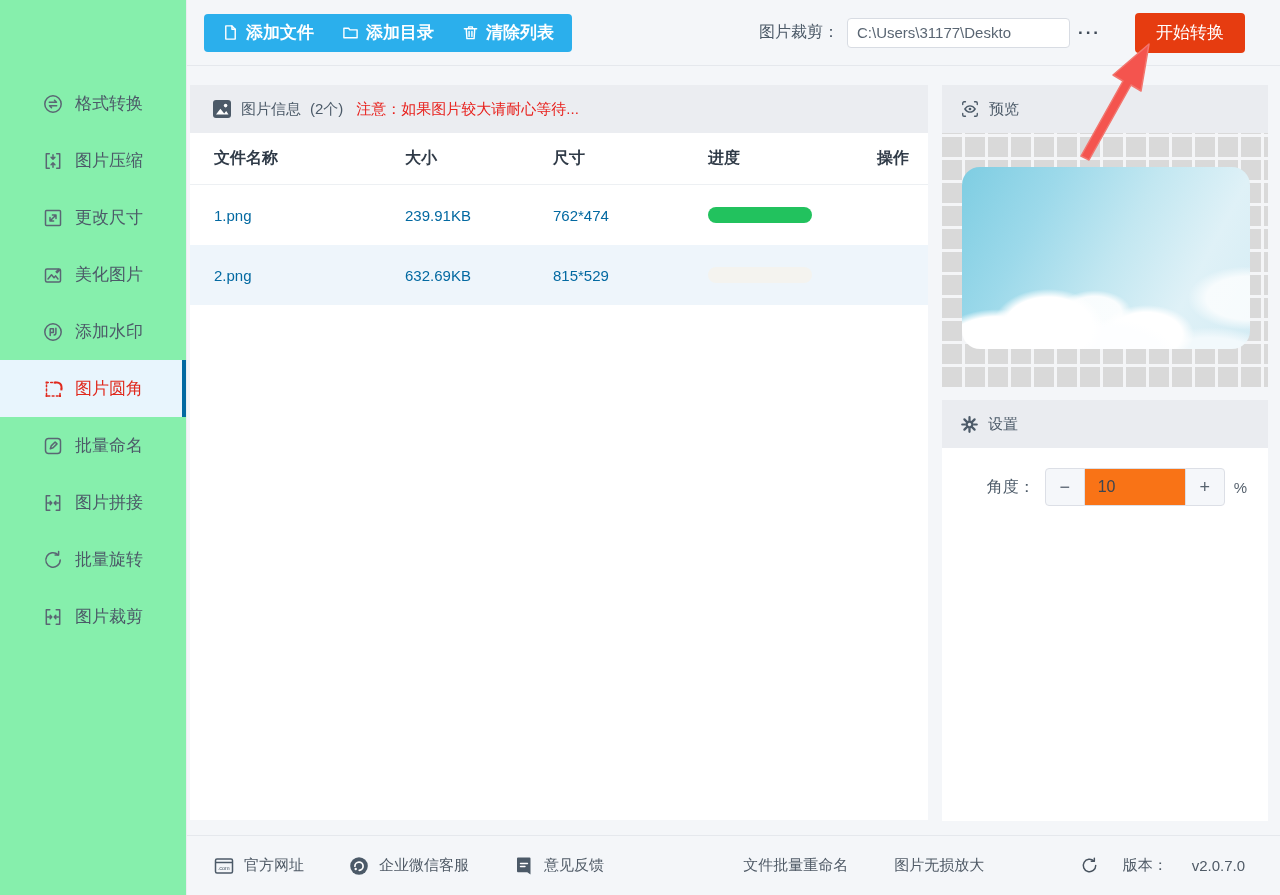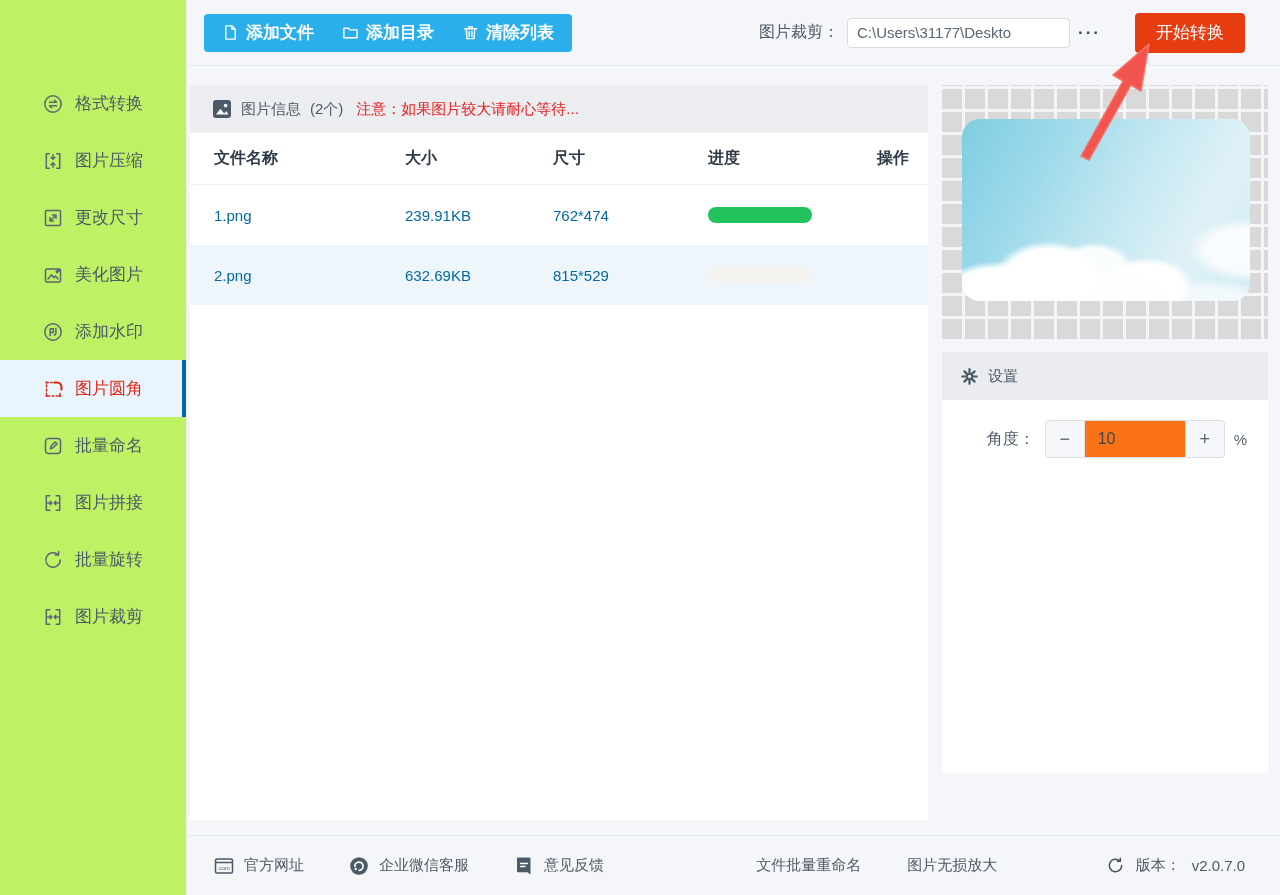--- a/index.html
+++ b/index.html
@@ -16,7 +16,7 @@
   
   .sidebar {
     position:absolute; left:0; top:0; width:187px; height:895px;
-    background:#bef264; border-right:1px solid #eaedf1;
+    background:#86efac; border-right:1px solid #eaedf1;
     padding-top:75px;
   }
   .side-item {

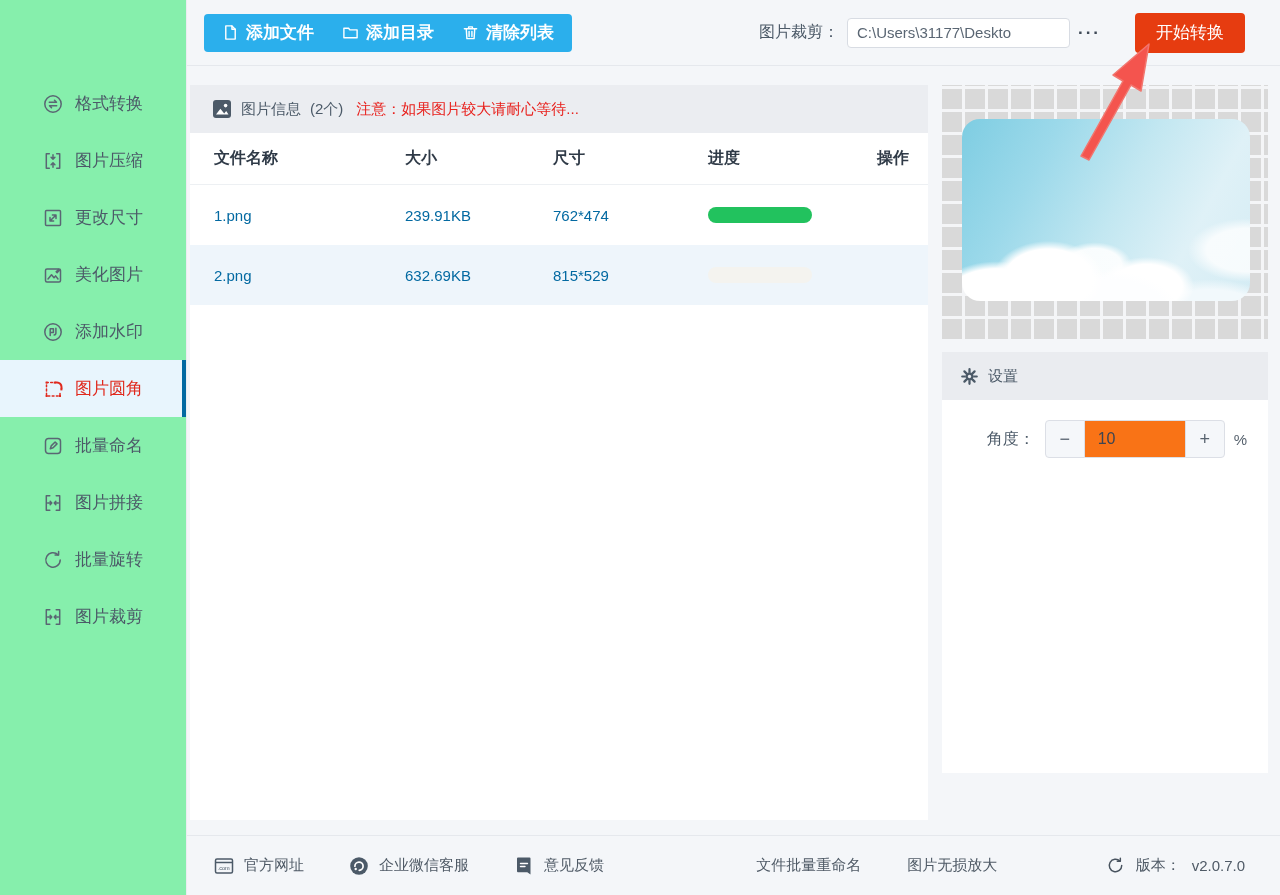--- a/index.html
+++ b/index.html
@@ -357,6 +357,16 @@
 
 <aside class="right-col">
   <div>
+    <div class="rp-head">
+      <span>
+        <svg width="20" height="20" viewBox="0 0 22 22" fill="none" stroke="#4c5a68" stroke-width="1.5" stroke-linecap="round" stroke-linejoin="round">
+            <path d="M3 6V4.5A1.5 1.5 0 014.5 3H6M16 3h1.5A1.5 1.5 0 0119 4.5V6M19 16v1.5a1.5 1.5 0 01-1.5 1.5H16M6 19H4.5A1.5 1.5 0 013 17.5V16"></path>
+            <path d="M5.3 11s2.3-3.4 5.7-3.4S16.7 11 16.7 11s-2.3 3.4-5.7 3.4S5.3 11 5.3 11z"></path>
+            <circle cx="11" cy="11" r="1.5" fill="#4c5a68" stroke="none"></circle>
+          </svg>
+      </span>
+      <span>预览</span>
+    </div>
     <div class="checker">
       <div class="preview-img"></div>
     </div>

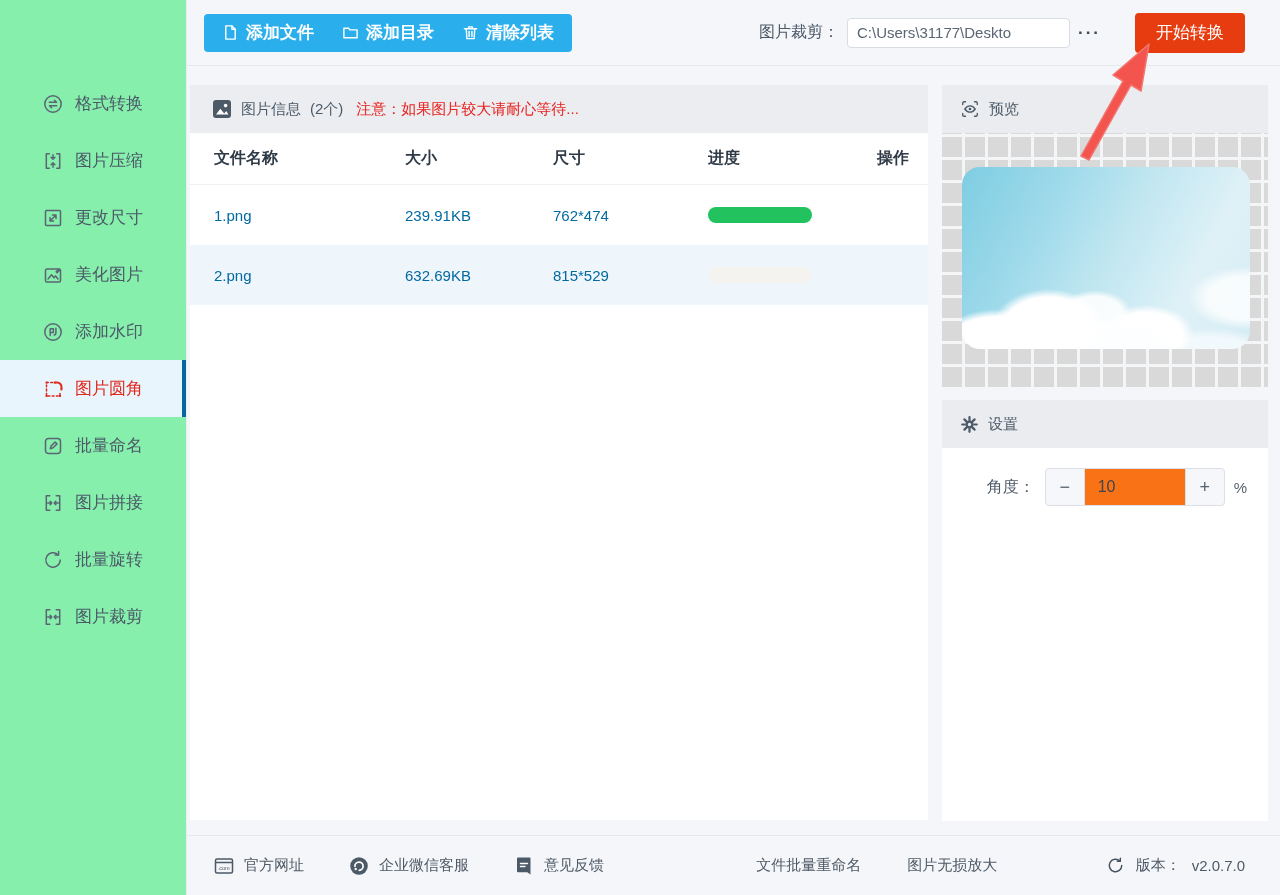--- a/index.html
+++ b/index.html
@@ -147,7 +147,7 @@
   .f-link .ic { width:22px; height:22px; color:#4c5a68; }
   .f-mid { display:flex; gap:46px; margin-left:auto; }
   .f-mid span { cursor:pointer; }
-  .f-version { display:flex; align-items:center; gap:11px; margin-left:auto; margin-right:35px; }
+  .f-version { display:flex; align-items:center; gap:24px; margin-left:auto; margin-right:35px; }
   .f-version .ic { width:19px; height:19px; color:#48535f; }
 
   .arrow-overlay { position:absolute; left:0; top:0; pointer-events:none; }

